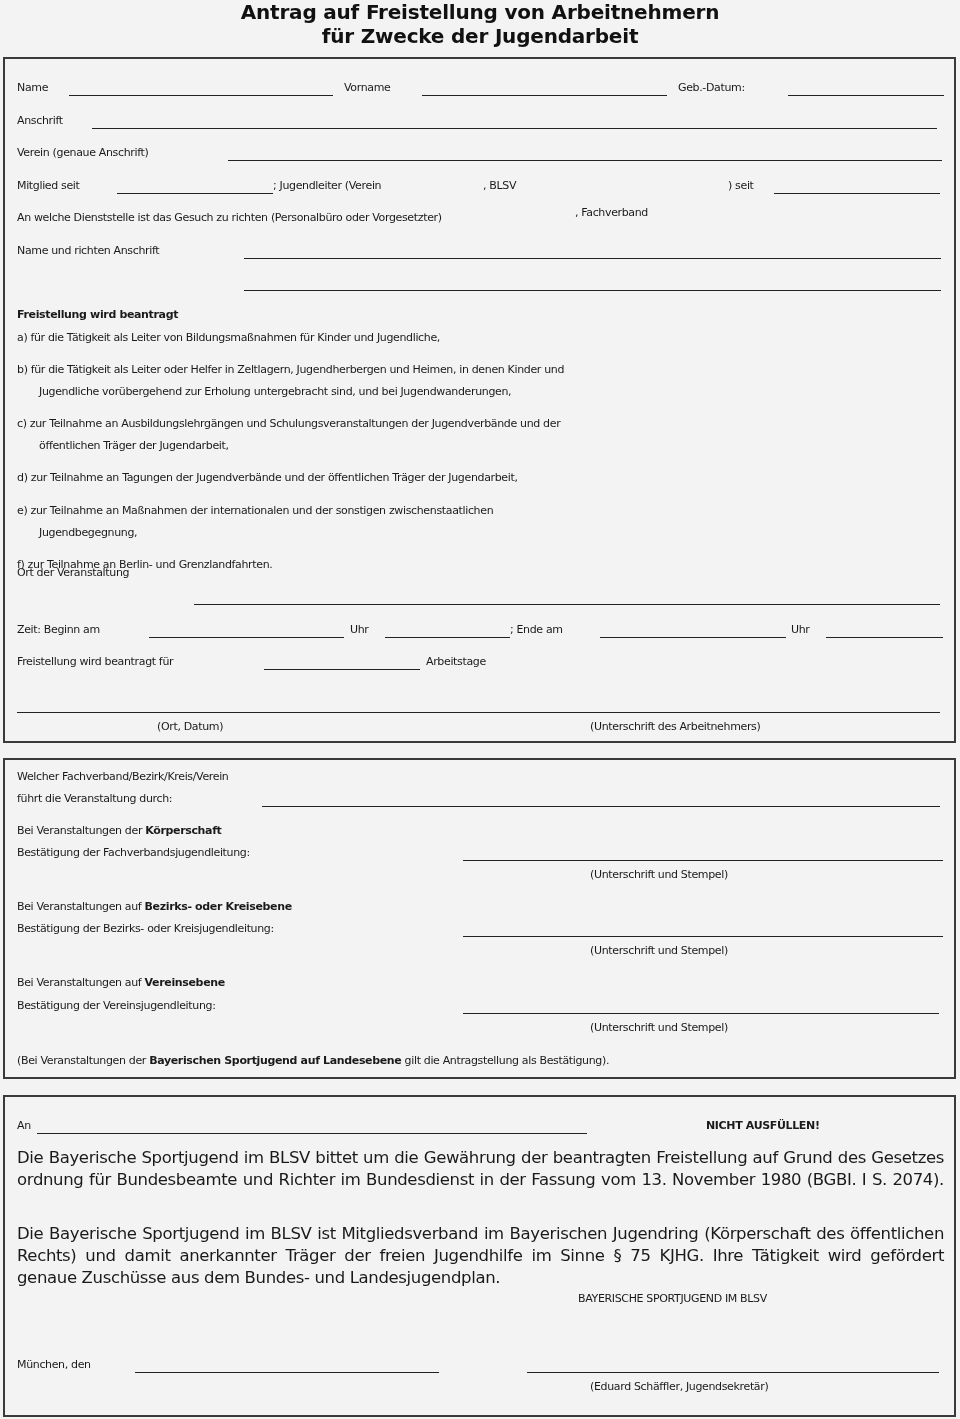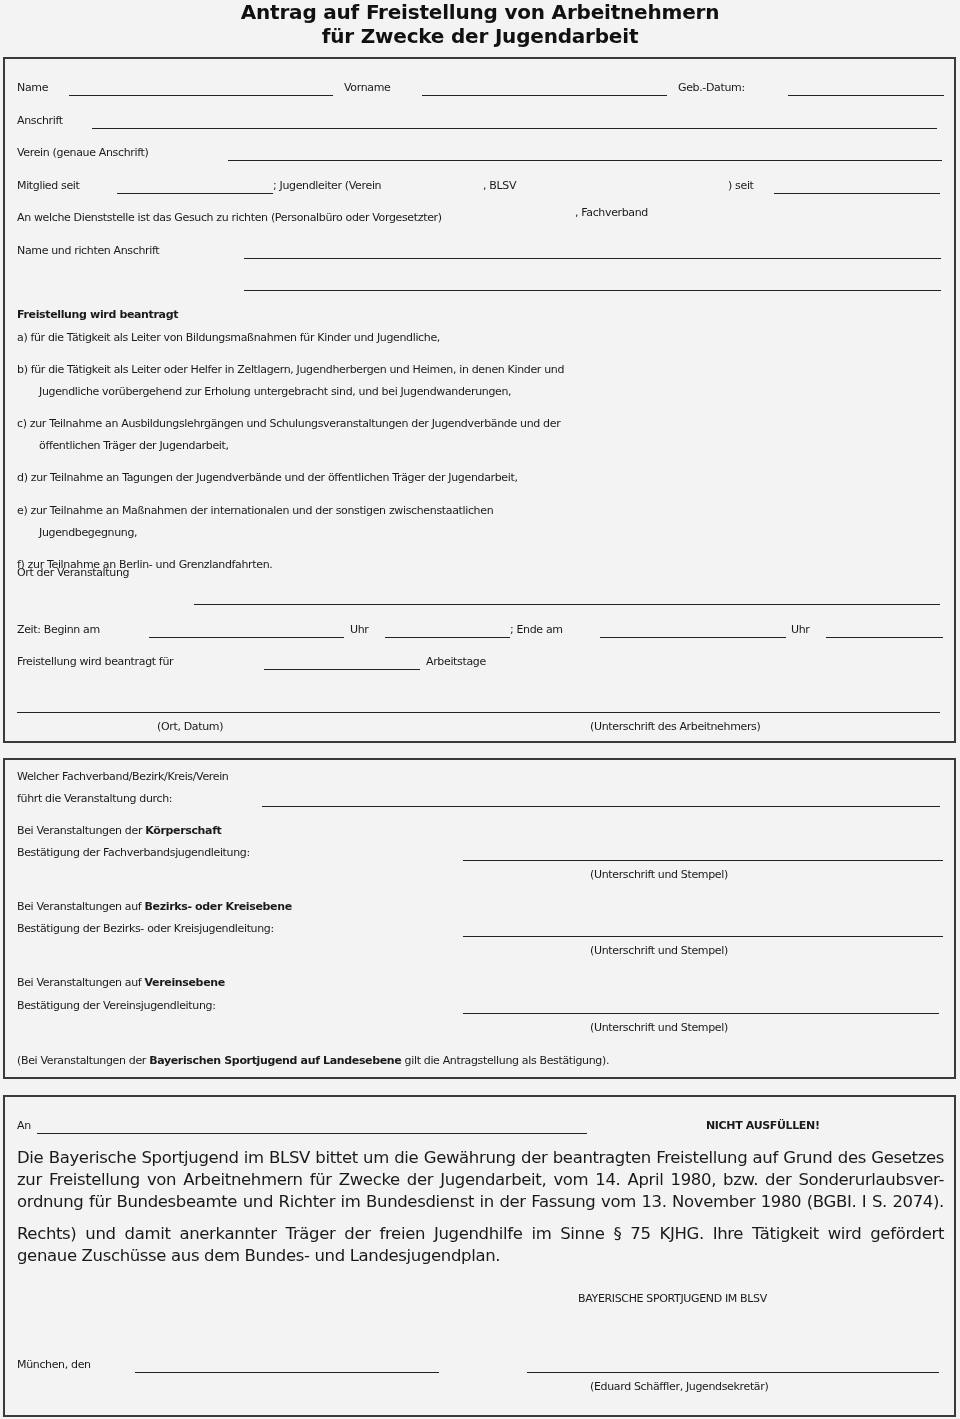--- a/index.html
+++ b/index.html
@@ -129,7 +129,6 @@
 
 <div class="just" style="top:1147px;">
   <span class="line">Die Bayerische Sportjugend im BLSV bittet um die Gewährung der beantragten Freistellung auf Grund des Gesetzes</span>
-  <span class="line">zur Freistellung von Arbeitnehmern für Zwecke der Jugendarbeit, vom 14. April 1980, bzw. der Sonderurlaubsver-</span>
   <span class="line">ordnung für Bundesbeamte und Richter im Bundesdienst in der Fassung vom 13. November 1980 (BGBI. I S. 2074).</span>
 </div>
 

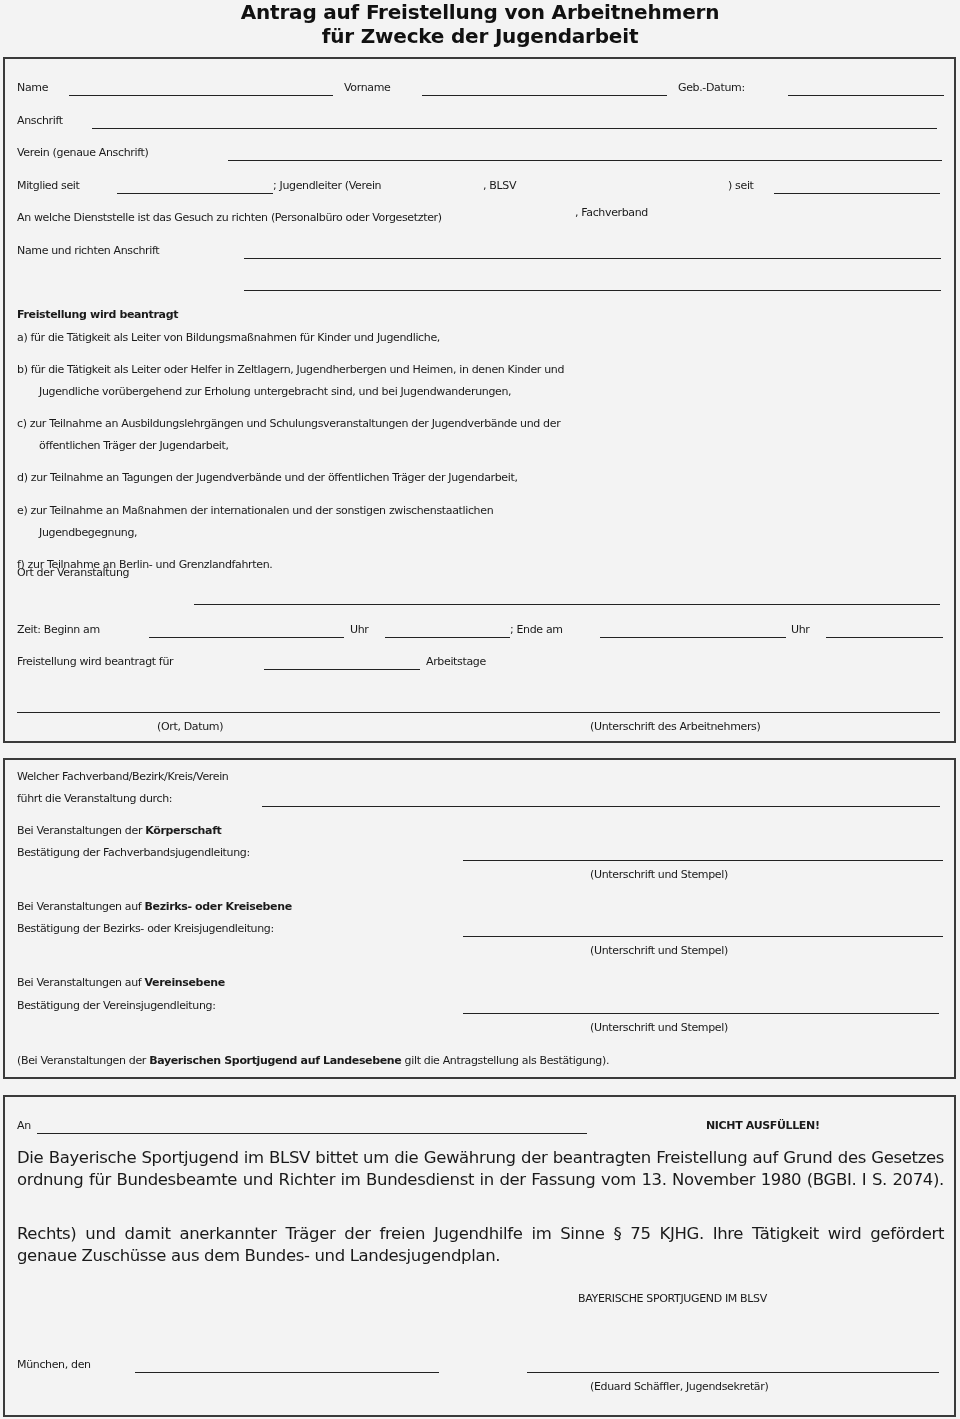--- a/index.html
+++ b/index.html
@@ -133,6 +133,7 @@
 </div>
 
 <div class="just" style="top:1223px;">
+  <span class="line">Die Bayerische Sportjugend im BLSV ist Mitgliedsverband im Bayerischen Jugendring (Körperschaft des öffentlichen</span>
   <span class="line">Rechts) und damit anerkannter Träger der freien Jugendhilfe im Sinne § 75 KJHG. Ihre Tätigkeit wird gefördert</span>
   <span class="last">genaue Zuschüsse aus dem Bundes- und Landesjugendplan.</span>
 </div>

